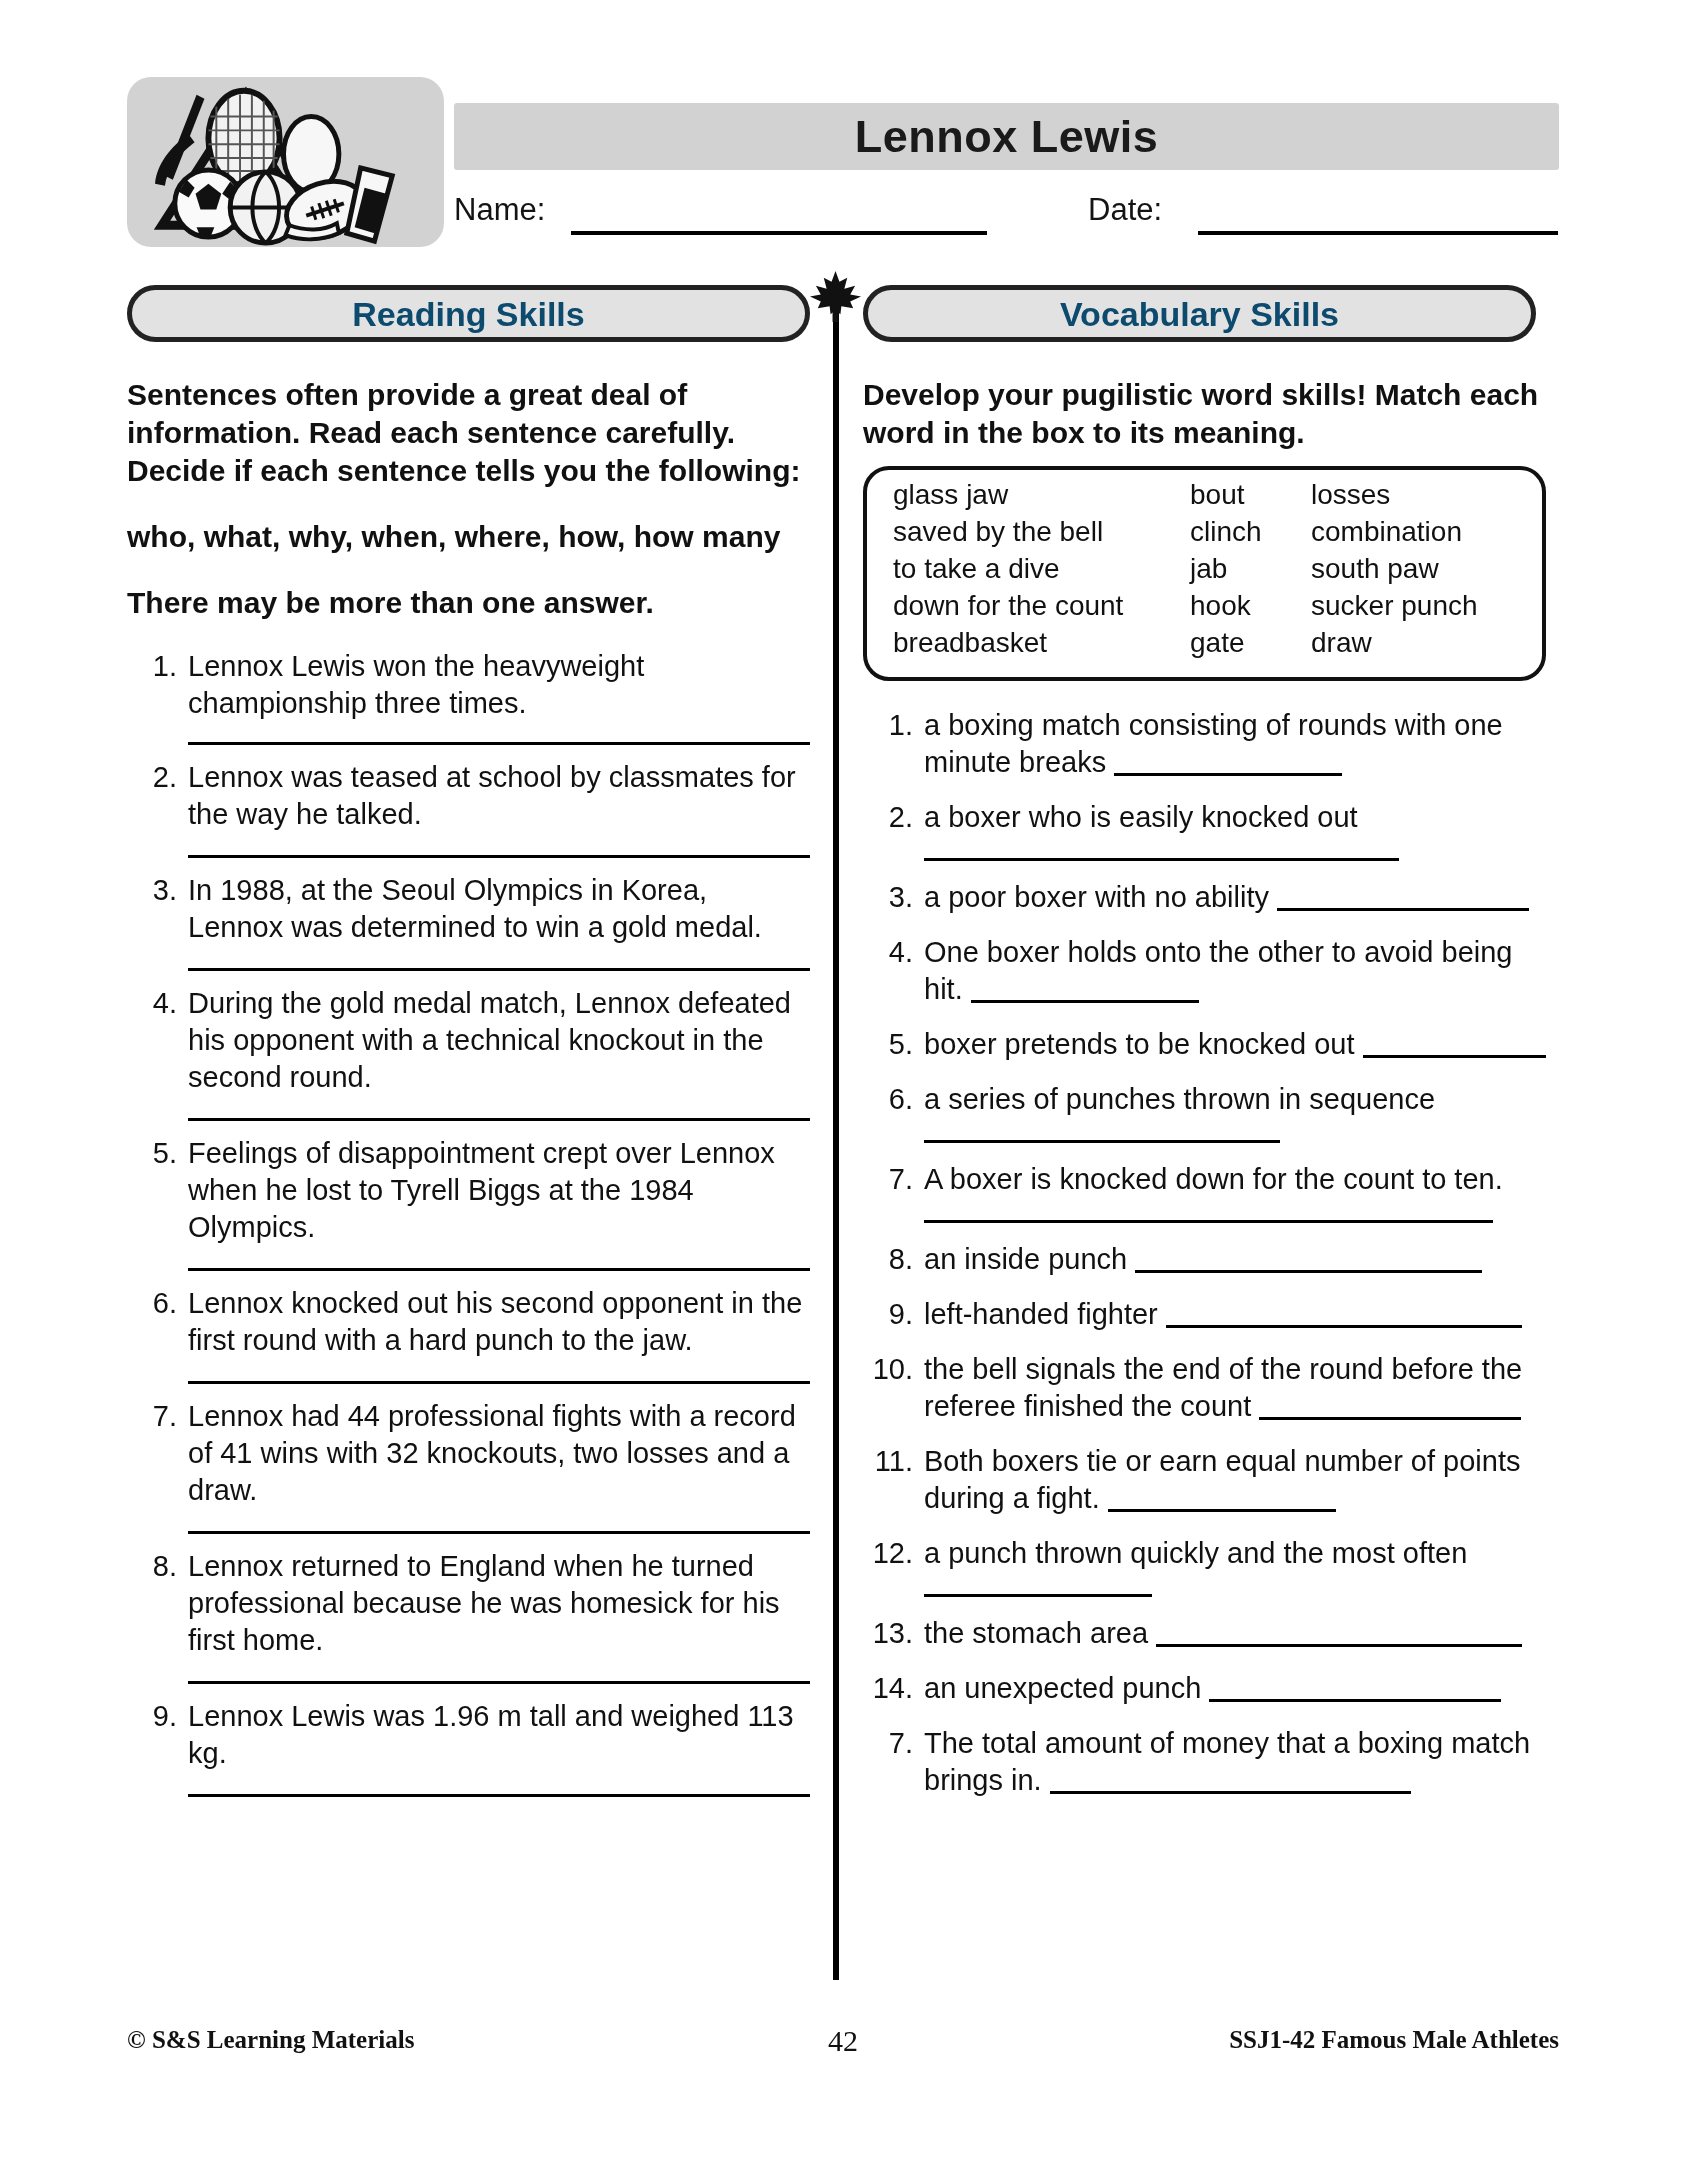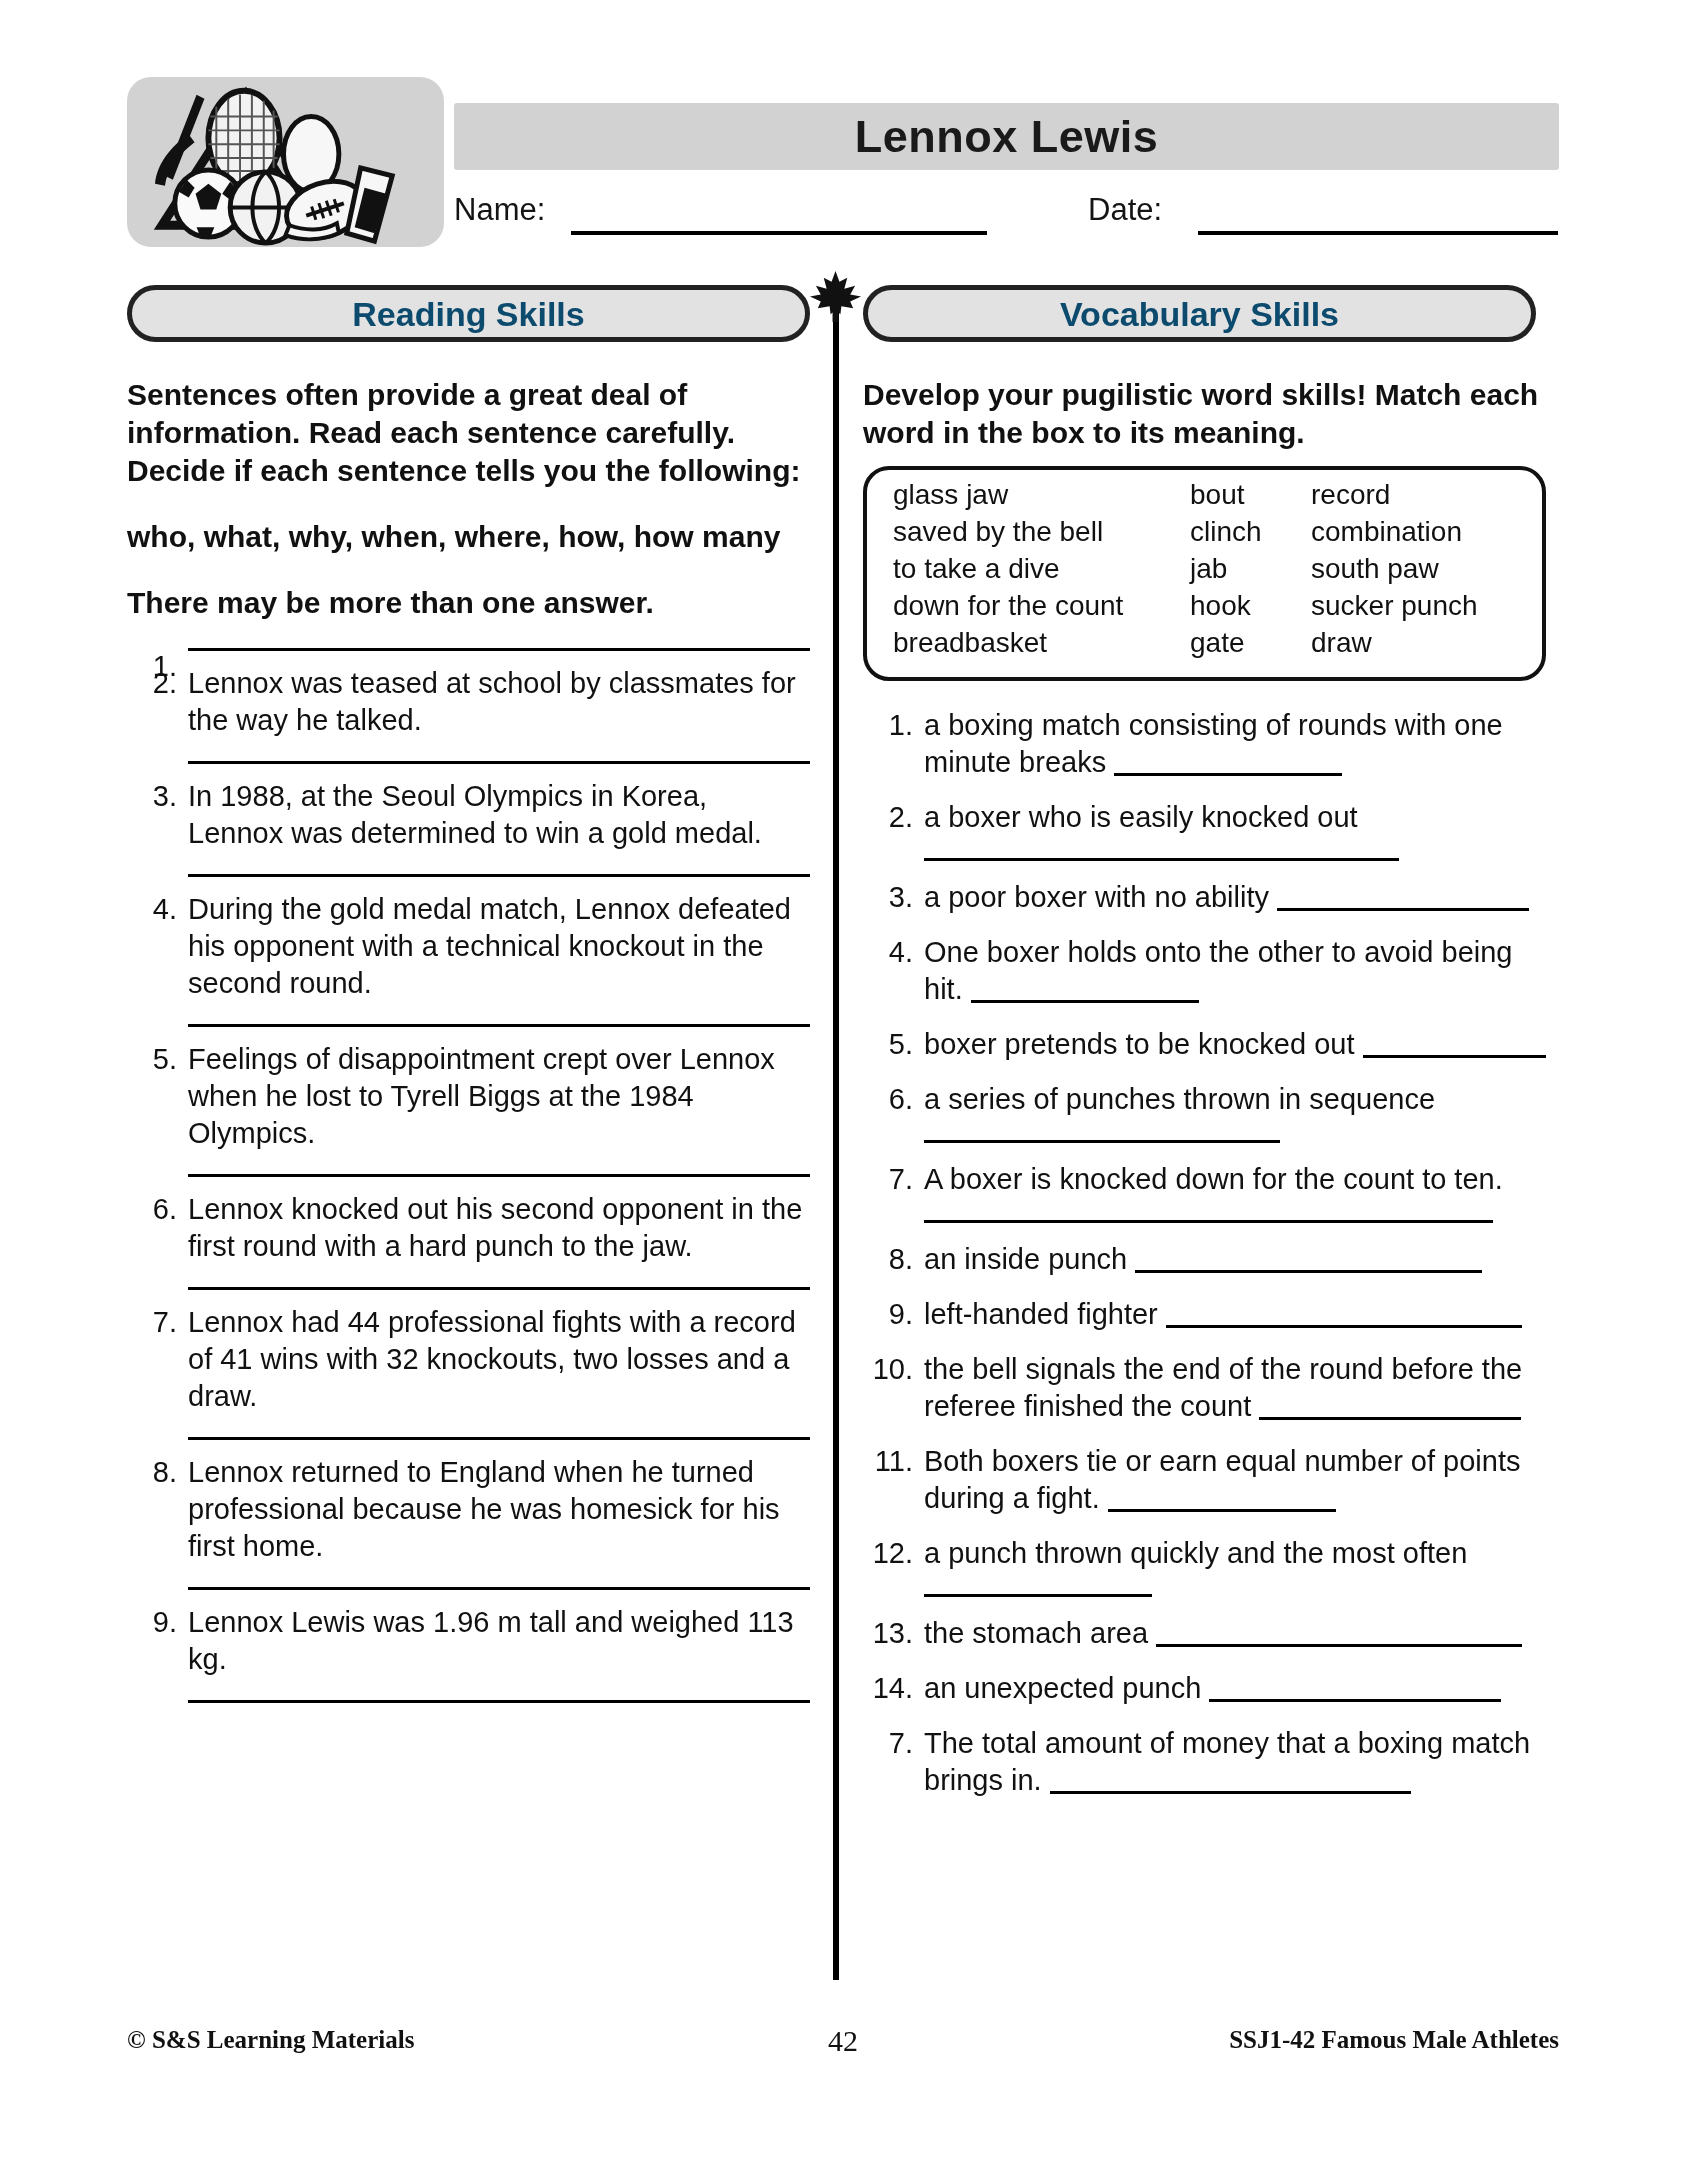--- a/index.html
+++ b/index.html
@@ -331,7 +331,7 @@
         <div class="wb-row">
           <div class="wb-cell wb-c1">glass jaw</div>
           <div class="wb-cell wb-c2">bout</div>
-          <div class="wb-cell wb-c3">record</div>
+          <div class="wb-cell wb-c3">losses</div>
         </div>
         <div class="wb-row">
           <div class="wb-cell wb-c1">saved by the bell</div>

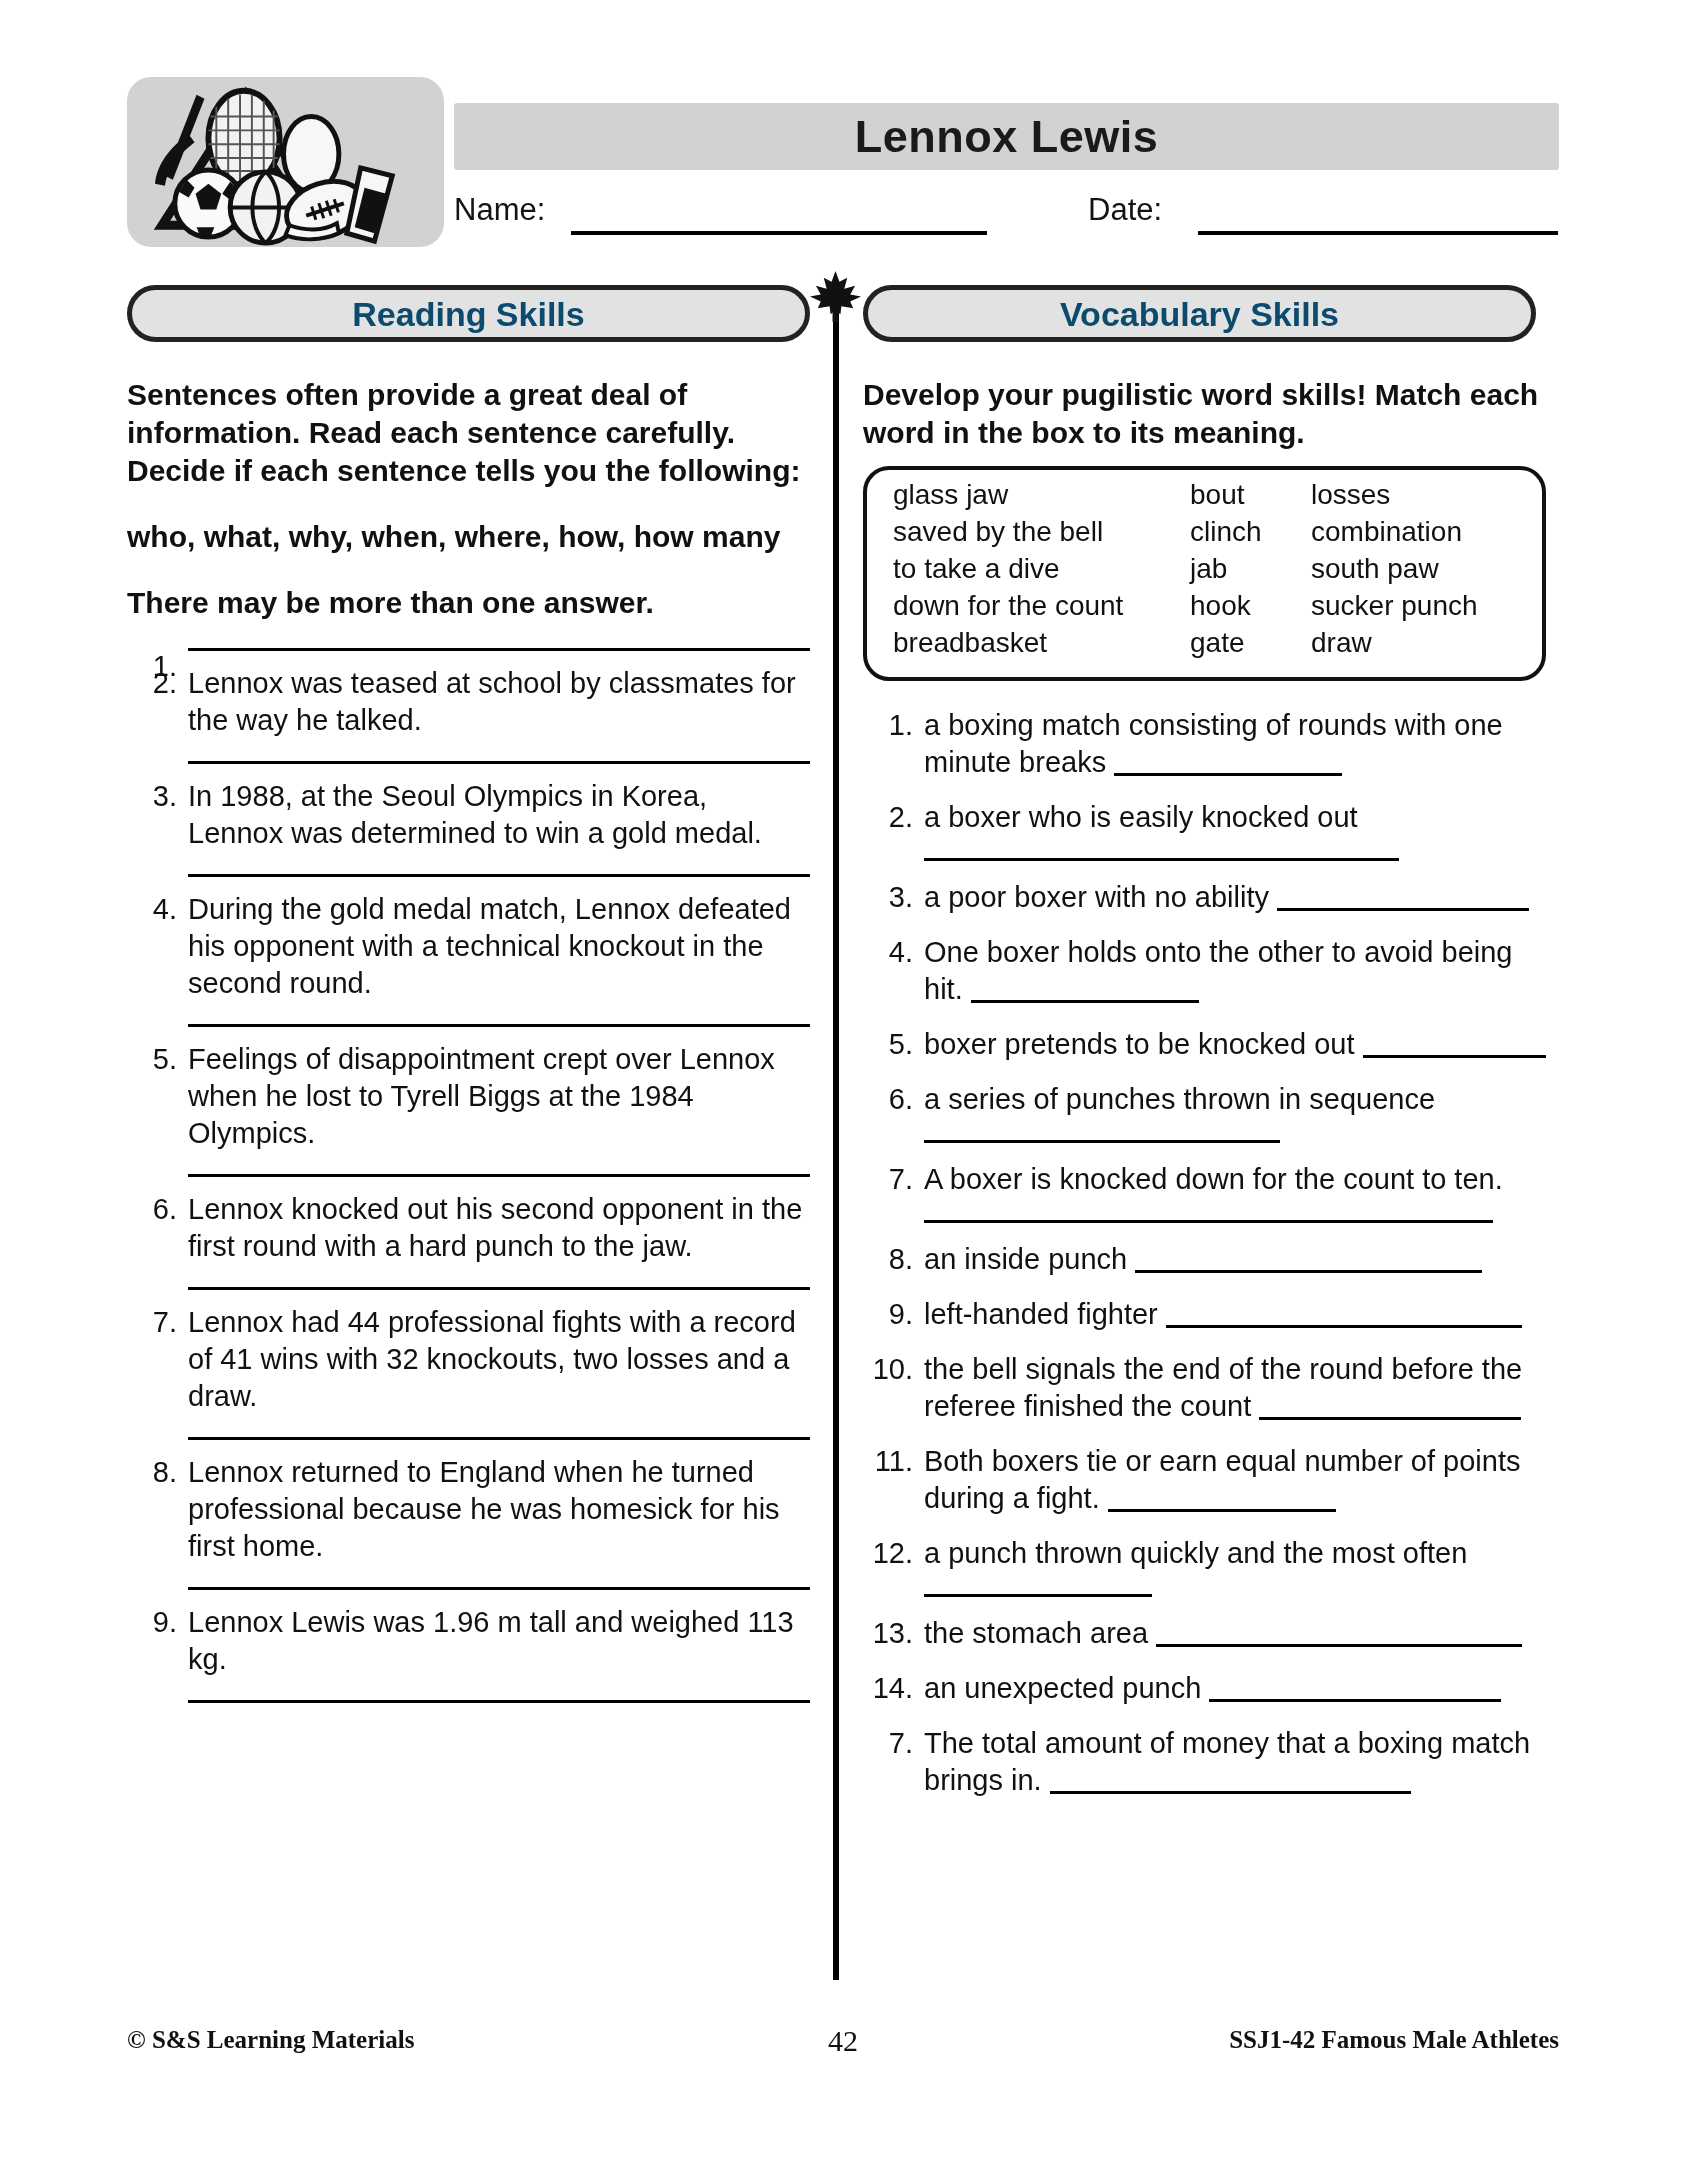--- a/index.html
+++ b/index.html
@@ -312,7 +312,7 @@
     <div class="intro-gap"></div>
     <div class="intro-bold">There may be more than one answer.</div>
     <ol class="qlist" id="reading-list">
-        <li class="qitem" style="margin-top: 26px;"><span class="num">1.</span><div class="ans-line" style="margin-top: 20px; width: 100%;"></div></li>
+        <li class="qitem" style="margin-top: 26px;"><span class="num">1.</span><span class="qtext">Lennox Lewis won the heavyweight championship three times.</span><div class="ans-line" style="margin-top: 20px; width: 100%;"></div></li>
         <li class="qitem" style="margin-top: 14px;"><span class="num">2.</span><span class="qtext">Lennox was teased at school by classmates for the way he talked.</span><div class="ans-line" style="margin-top: 22px; width: 100%;"></div></li>
         <li class="qitem" style="margin-top: 14px;"><span class="num">3.</span><span class="qtext">In 1988, at the Seoul Olympics in Korea, Lennox was determined to win a gold medal.</span><div class="ans-line" style="margin-top: 22px; width: 100%;"></div></li>
         <li class="qitem" style="margin-top: 14px;"><span class="num">4.</span><span class="qtext">During the gold medal match, Lennox defeated his opponent with a technical knockout in the second round.</span><div class="ans-line" style="margin-top: 22px; width: 100%;"></div></li>

